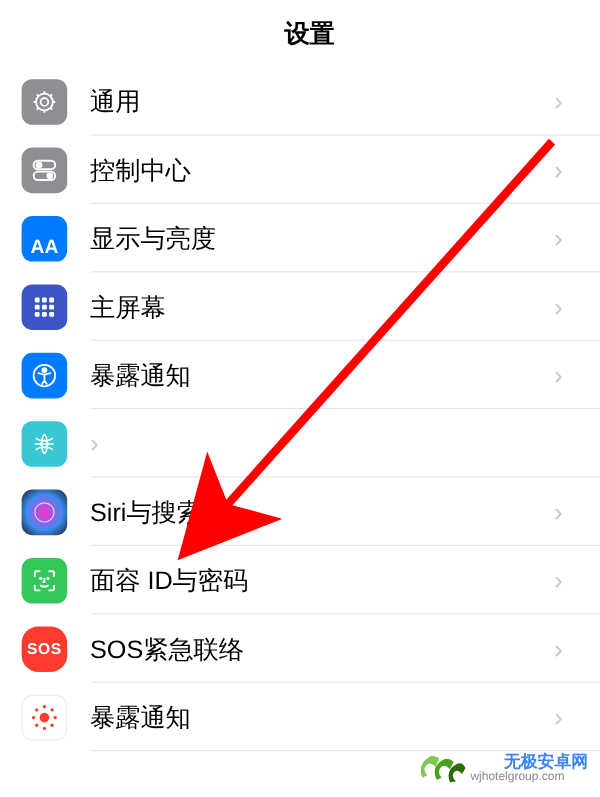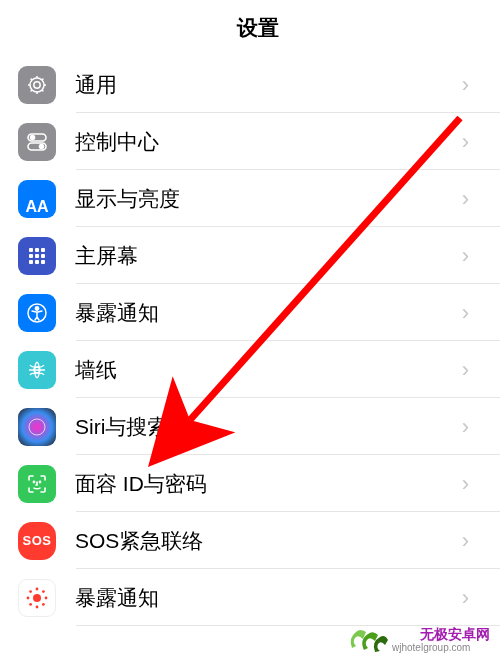--- a/index.html
+++ b/index.html
@@ -193,7 +193,6 @@
           </g>
         </svg>
     </div>
-    <span class="label">墙纸</span>
     <span class="chevron">›</span>
   </div>
 

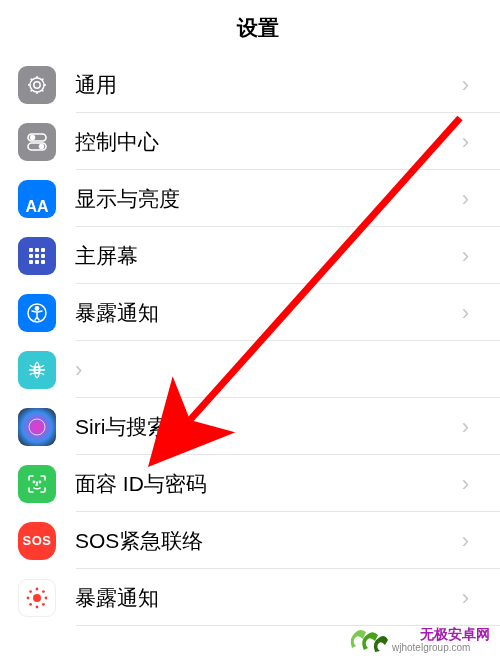--- a/index.html
+++ b/index.html
@@ -101,7 +101,7 @@
     }
     .wm-logo svg { width: 100%; height: 100%; }
     .wm-text { display: flex; flex-direction: column; line-height: 1.1; }
-    .wm-cn { font-size: 14px; font-weight: 700; color: #a21caf; margin-left: 28px; }
+    .wm-cn { font-size: 14px; font-weight: 700; color: #3b82f6; margin-left: 28px; }
     .wm-url { font-size: 10px; color: #888; }
   </style>
 </head>

